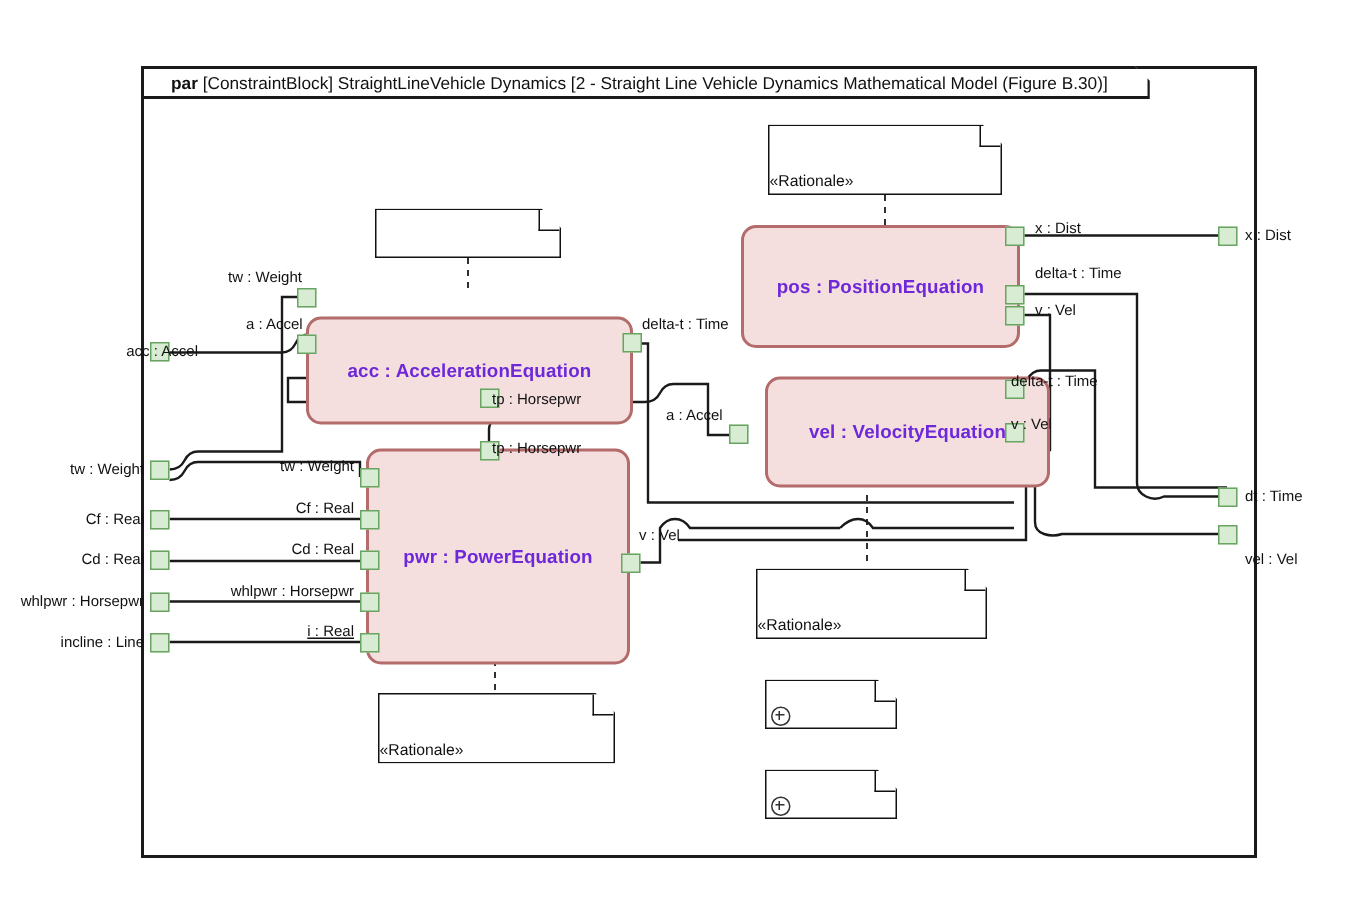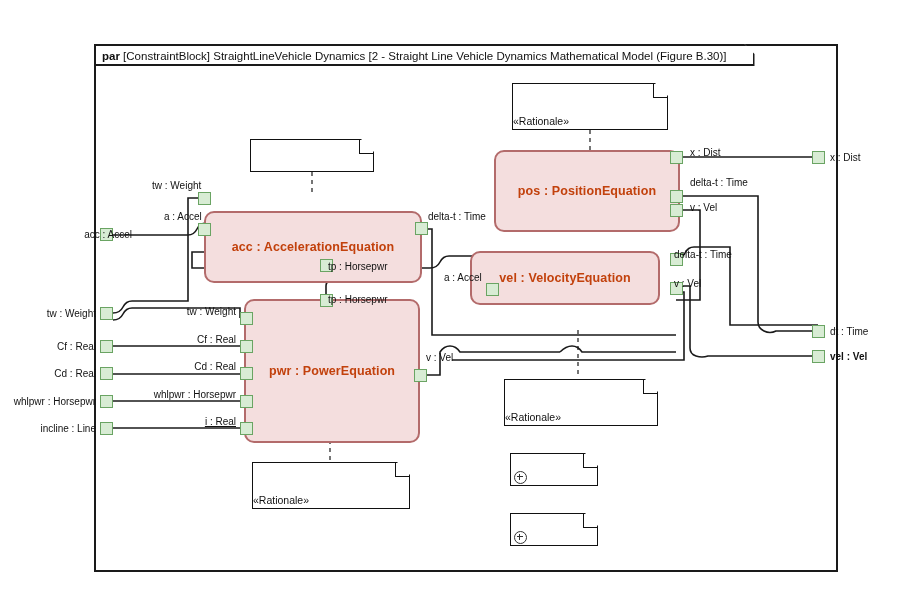--- a/index.html
+++ b/index.html
@@ -15,7 +15,7 @@
          padding:2px 26px 2px 6px;font-size:11.5px;color:#111;white-space:nowrap;
          line-height:16px;
          clip-path:polygon(0 0, calc(100% - 10px) 0, 100% 45%, 100% 100%, 0 100%);}
-  #frame-title b{font-weight:bold;}
+  #frame-title b{font-weight:bold;margin-left:12px;}
 
   
   .cblock{position:absolute;box-sizing:border-box;border:2px solid #b36b6b;

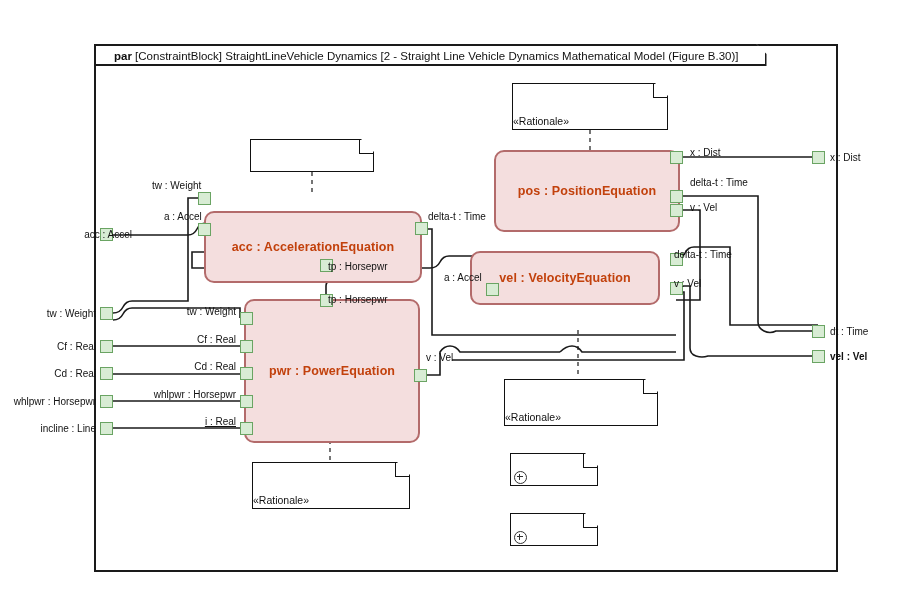--- a/index.html
+++ b/index.html
@@ -21,7 +21,7 @@
   .cblock{position:absolute;box-sizing:border-box;border:2px solid #b36b6b;
           border-radius:10px;background:#f4dede;
           display:flex;align-items:center;justify-content:center;
-          font-size:12.5px;font-weight:bold;color:#c2410c;letter-spacing:.1px;}
+          font-size:12.5px;font-weight:bold;color:#6d28d9;letter-spacing:.1px;}
 
   
   .port{position:absolute;width:13px;height:13px;box-sizing:border-box;

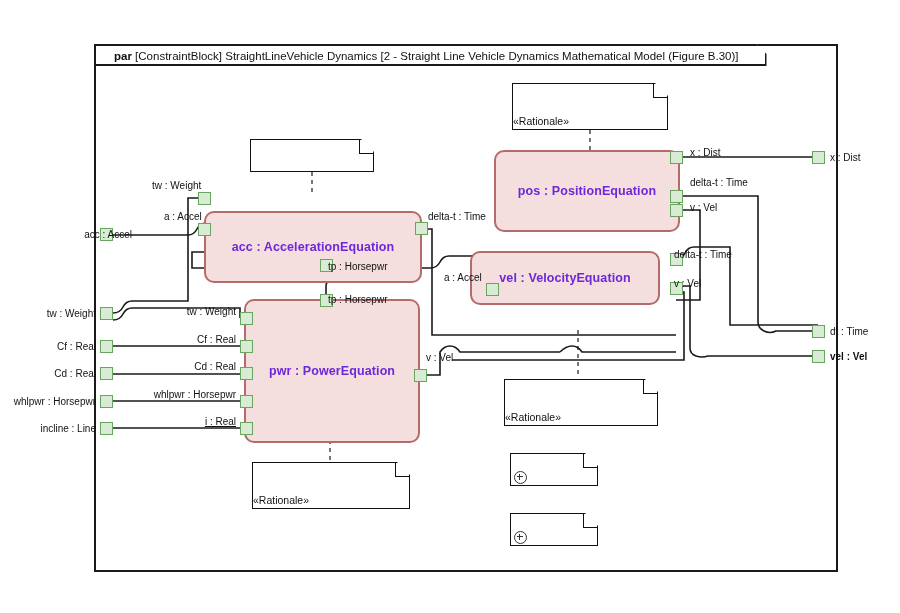--- a/index.html
+++ b/index.html
@@ -103,7 +103,7 @@
     <span>pos : PositionEquation</span>
   </div>
 
-  <div class="cblock" id="b-vel" style="left:470px;top:251px;width:190px;height:54px;">
+  <div class="cblock" id="b-vel" style="left:510px;top:251px;width:190px;height:74px;">
     <span>vel : VelocityEquation</span>
   </div>
 

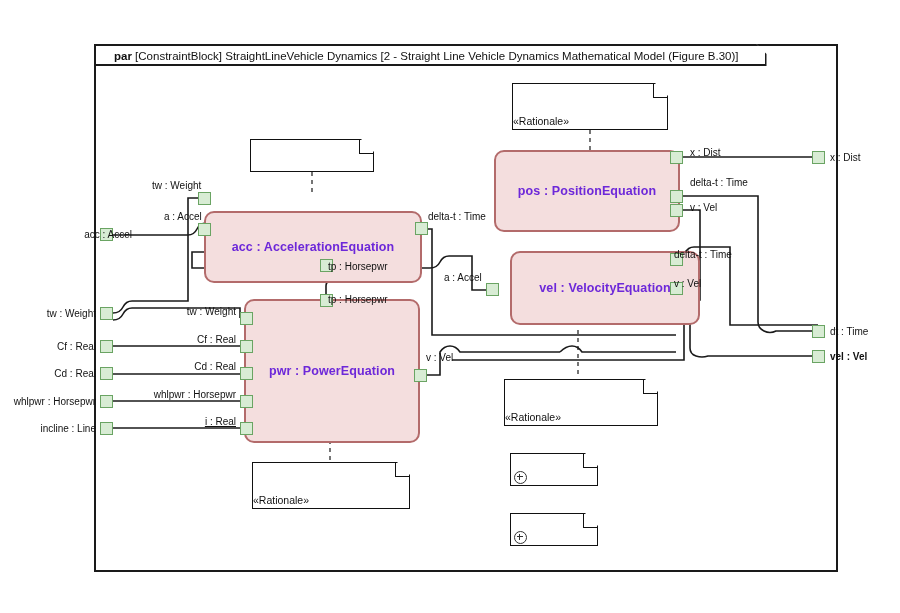--- a/index.html
+++ b/index.html
@@ -152,7 +152,7 @@
 
   <div class="elabel" style="left:830px;top:152px;">x : Dist</div>
   <div class="elabel" style="left:830px;top:326px;">dt : Time</div>
-  <div class="elabel" style="left:830px;top:351px;font-weight:bold;">vel : Vel</div>
+  <div class="elabel" style="left:830px;top:368px;">vel : Vel</div>
 
   <div class="elabel" style="left:152px;top:180px;">tw : Weight</div>
   <div class="elabel" style="left:164px;top:211px;">a : Accel</div>

